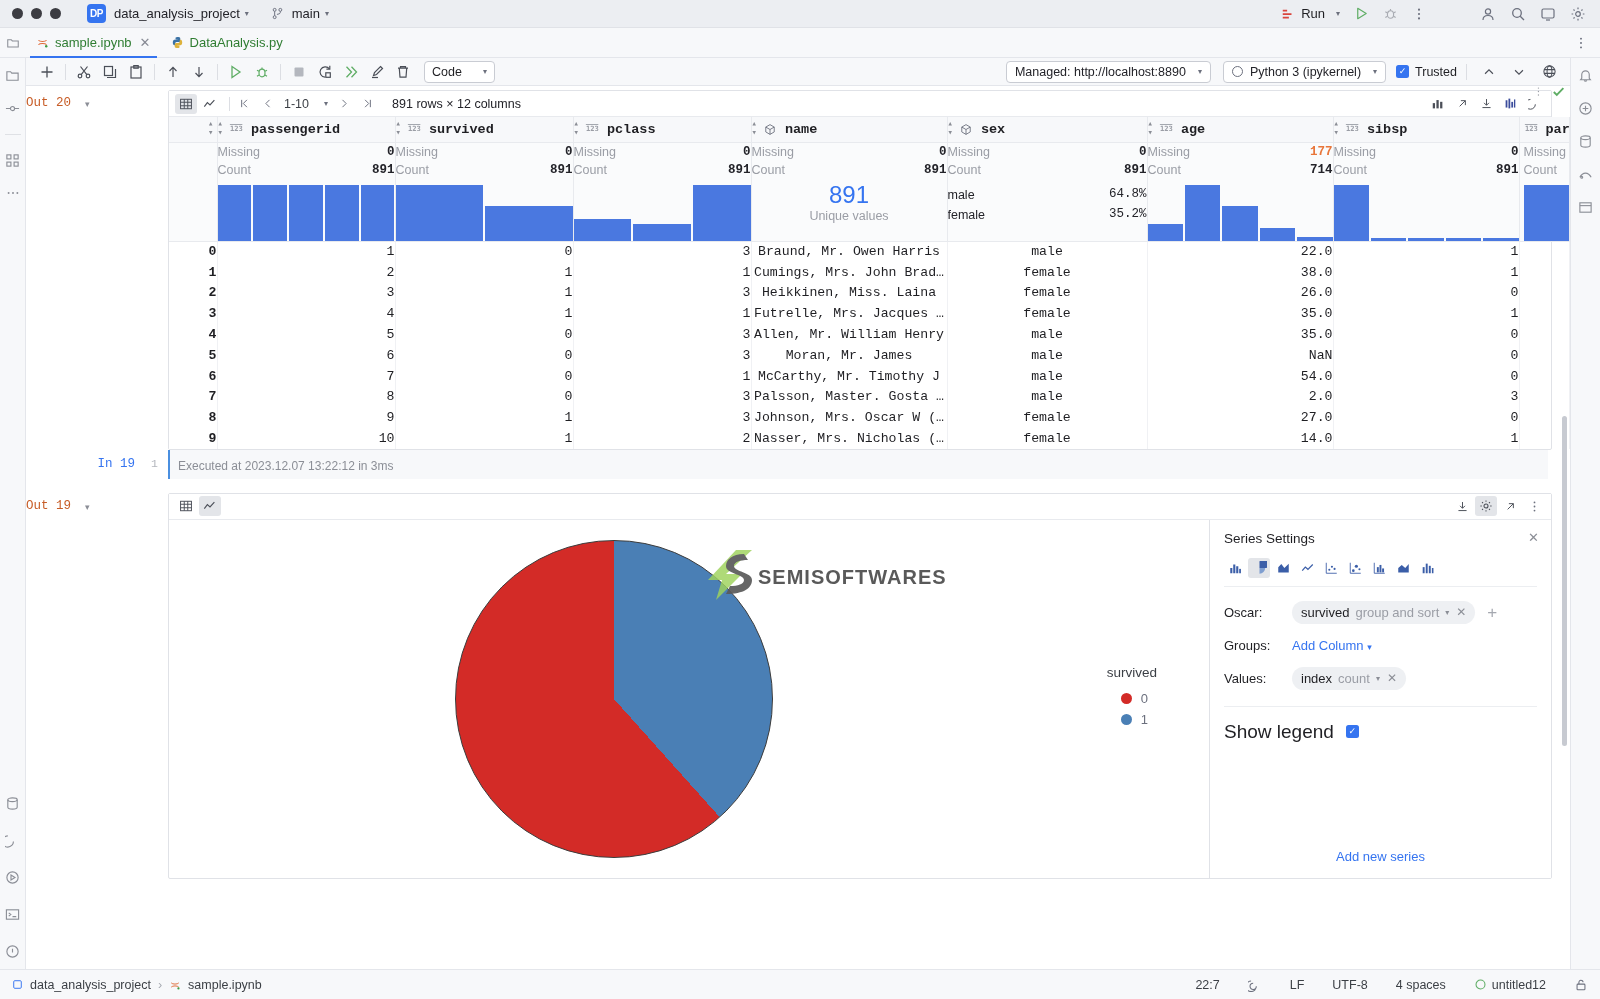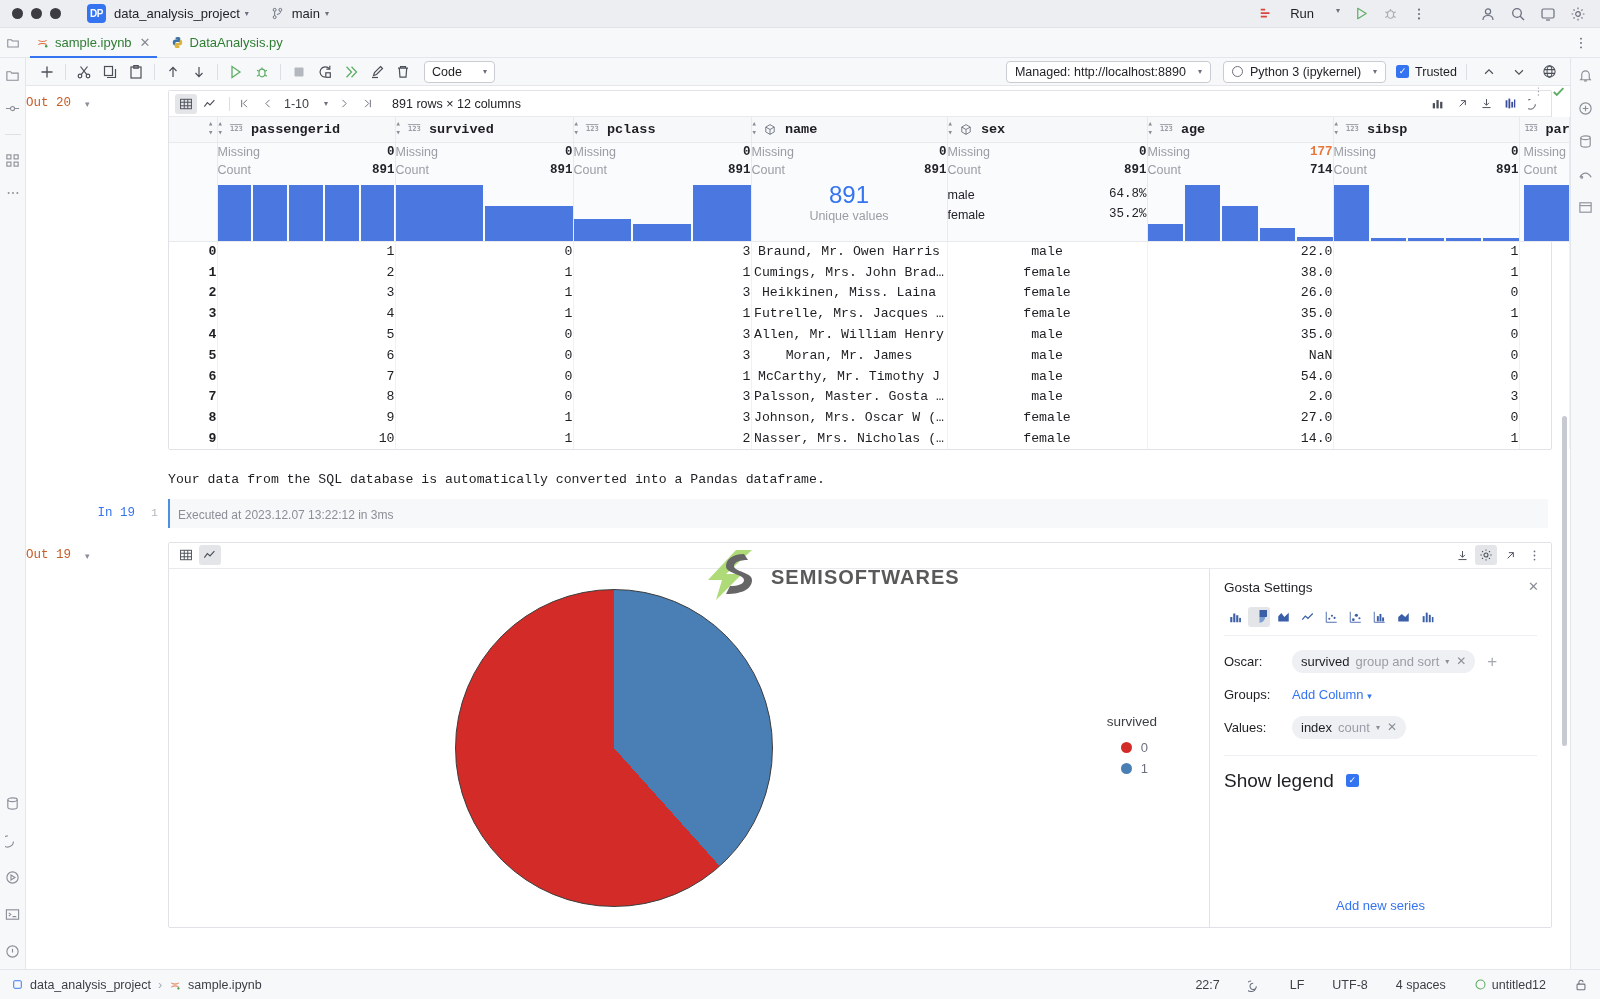--- a/index.html
+++ b/index.html
@@ -30,7 +30,7 @@
   .branch-wrap { display: flex; align-items: center; margin-left: 22px; }
   .branch-ico { width: 13px; height: 13px; color: #6c707e; }
   .tb-right { margin-left: auto; display: flex; align-items: center; gap: 14px; padding-right: 14px; }
-  .run-cfg { display: flex; align-items: flex-start; gap: 17px; font-size: 13px; }
+  .run-cfg { display: flex; align-items: center; gap: 6px; font-size: 13px; }
   .ico { color: #6c707e; display: inline-flex; align-items: center; justify-content: center; }
   .ico svg { display: block; }
   .play-ico { color: #5fad65; }

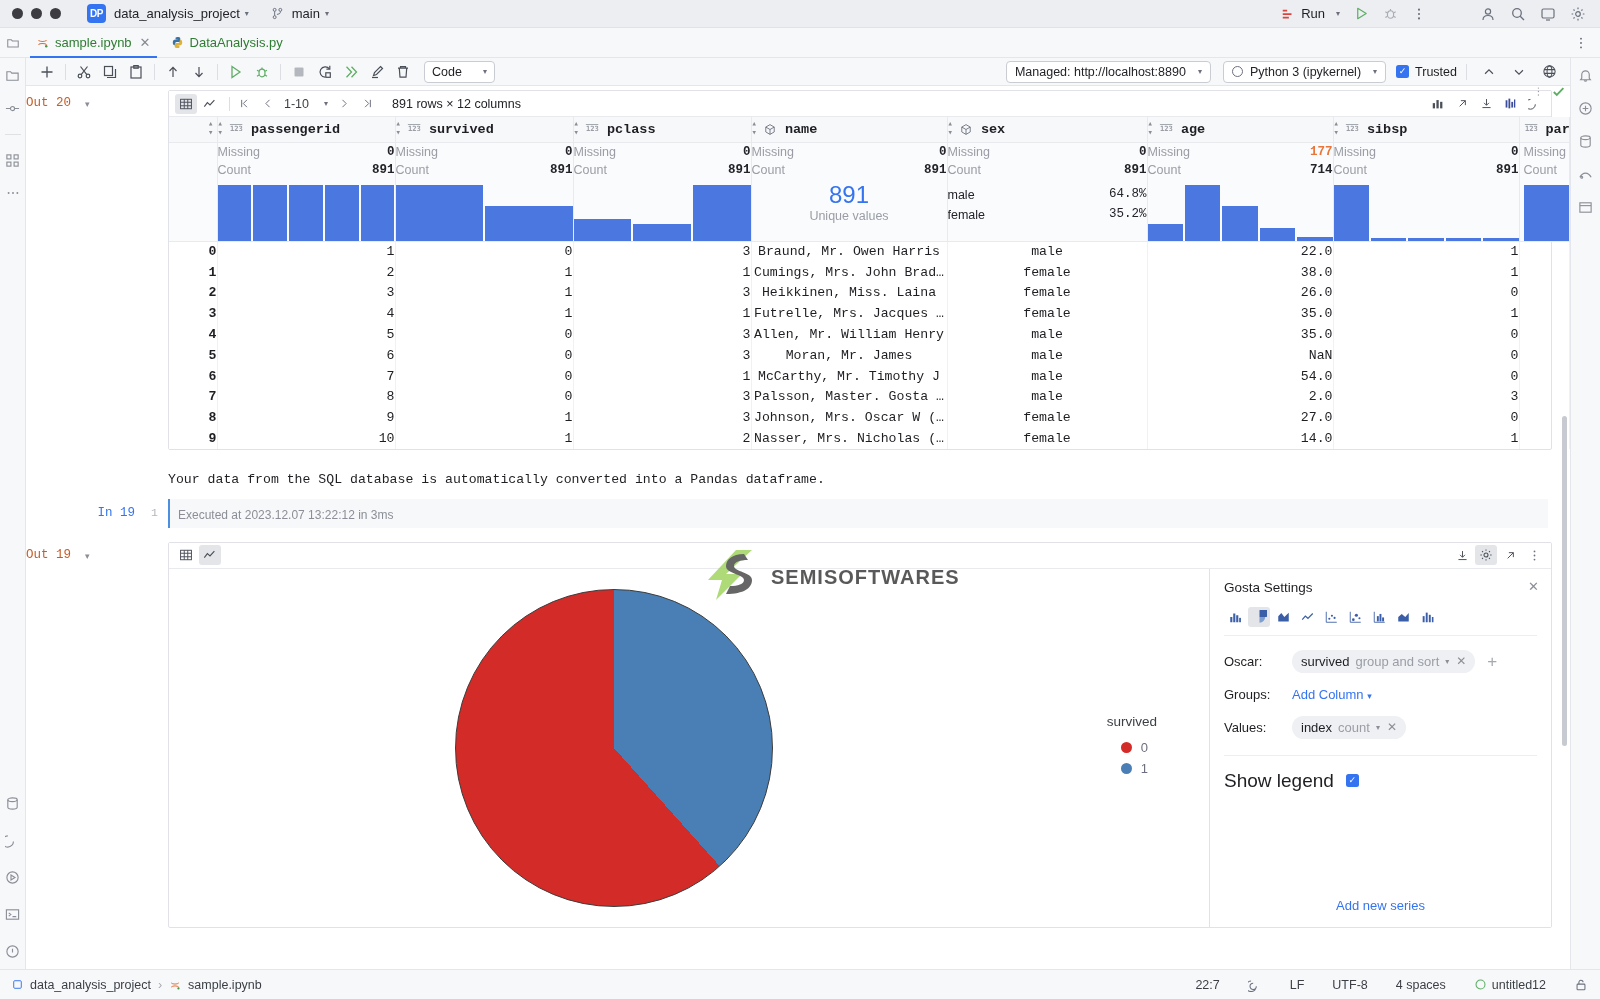--- a/index.html
+++ b/index.html
@@ -981,10 +981,6 @@
           </div>
         </div>
 
-        <div class="mdrow">
-          <div style="width:142px;flex:0 0 142px"></div>
-          <div class="mdtext">Your data from the SQL database is automatically converted into a Pandas dataframe.</div>
-        </div>
 
         <div class="inrow">
           <div class="ingut">

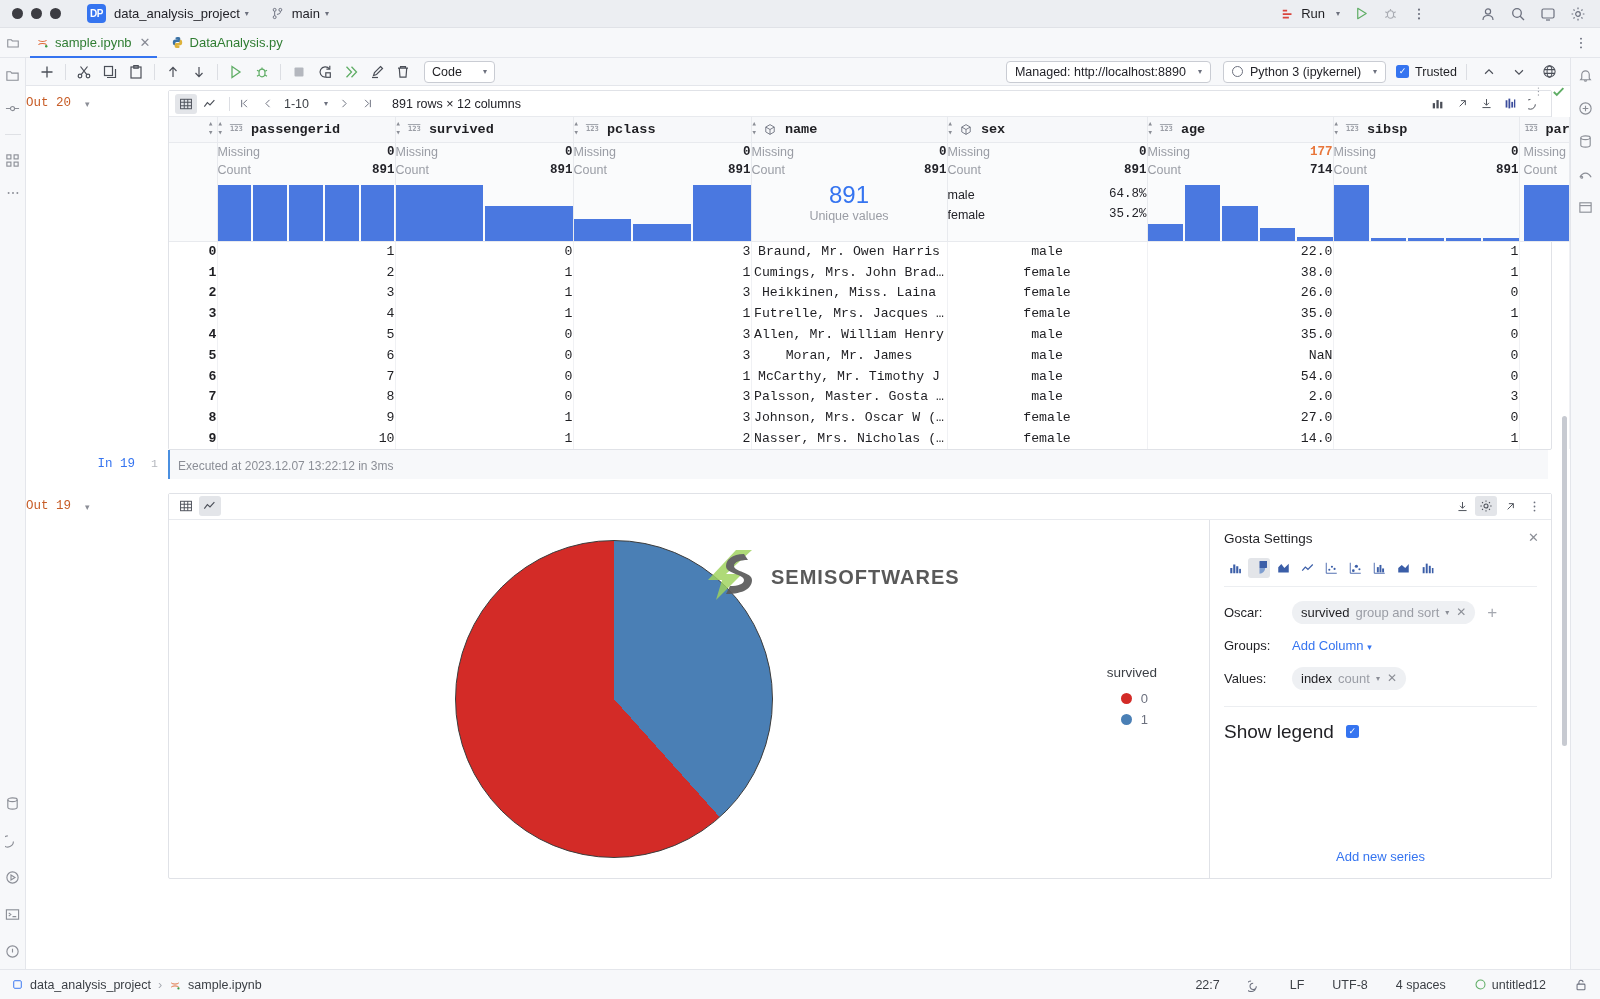--- a/index.html
+++ b/index.html
@@ -1055,7 +1055,7 @@
               </div>
 
               <div class="series">
-                <div class="series-title">Gosta Settings</div>
+                <div class="series-title">Series Settings</div>
                 <span class="series-x">✕</span>
 
                 <div class="chart-types">

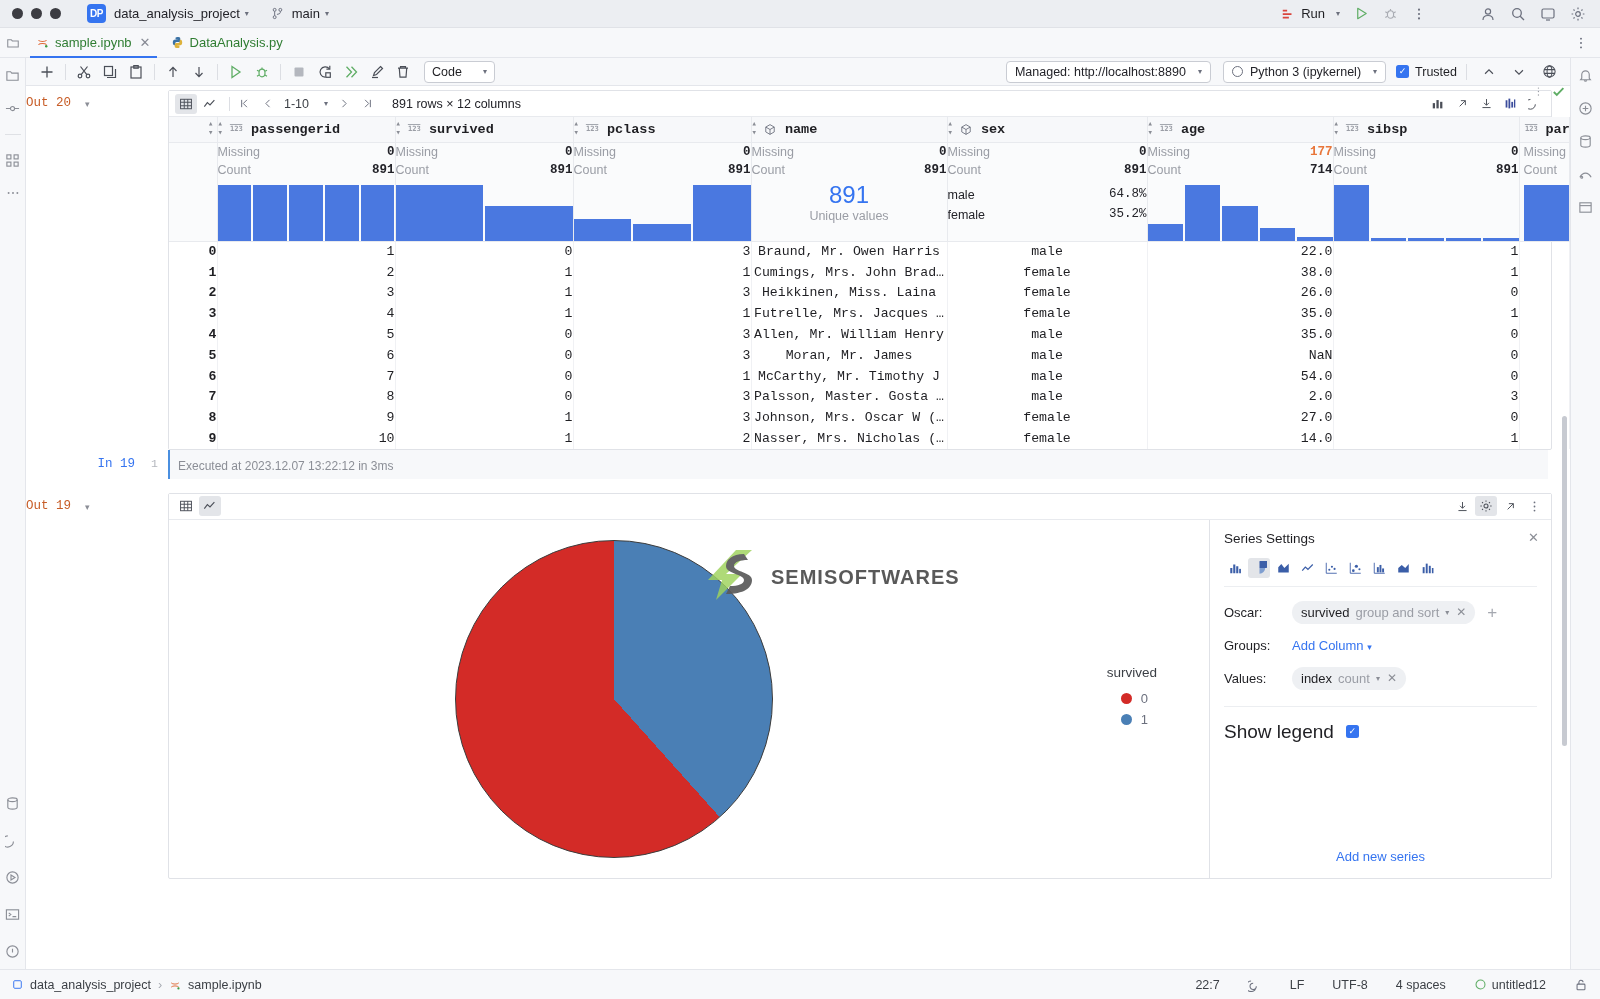--- a/index.html
+++ b/index.html
@@ -207,7 +207,7 @@
 
   
   .watermark {
-    position: absolute; left: 676px; top: 462px; display: flex; align-items: center; gap: 13px;
+    position: absolute; left: 676px; top: 462px; display: flex; align-items: center; gap: 0;
     pointer-events: none; opacity: 0.92;
   }
   .wm-text { font-family: "Liberation Sans", sans-serif; font-weight: 700; font-size: 20px; letter-spacing: 1px; }

